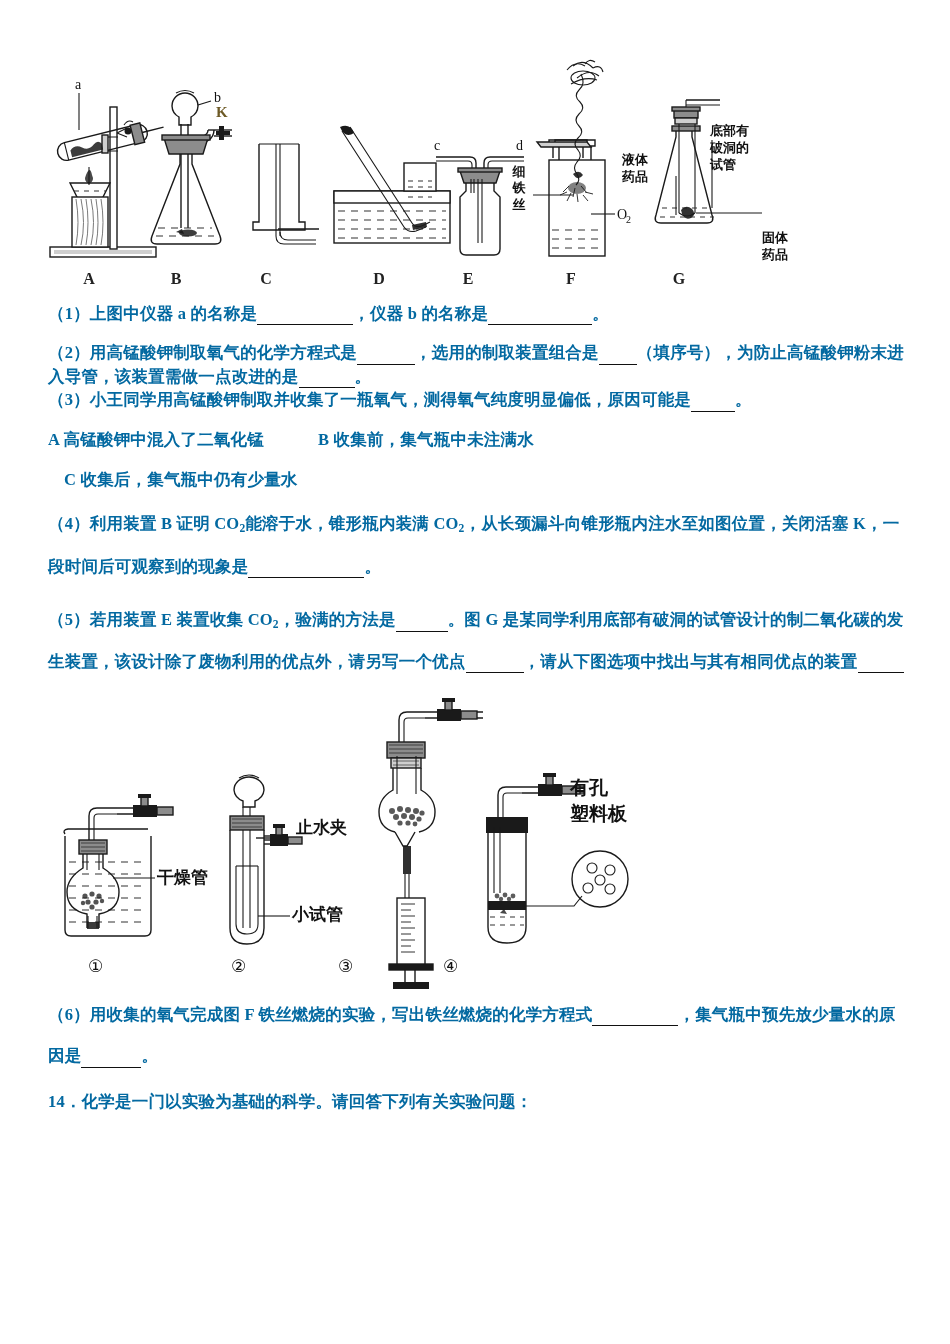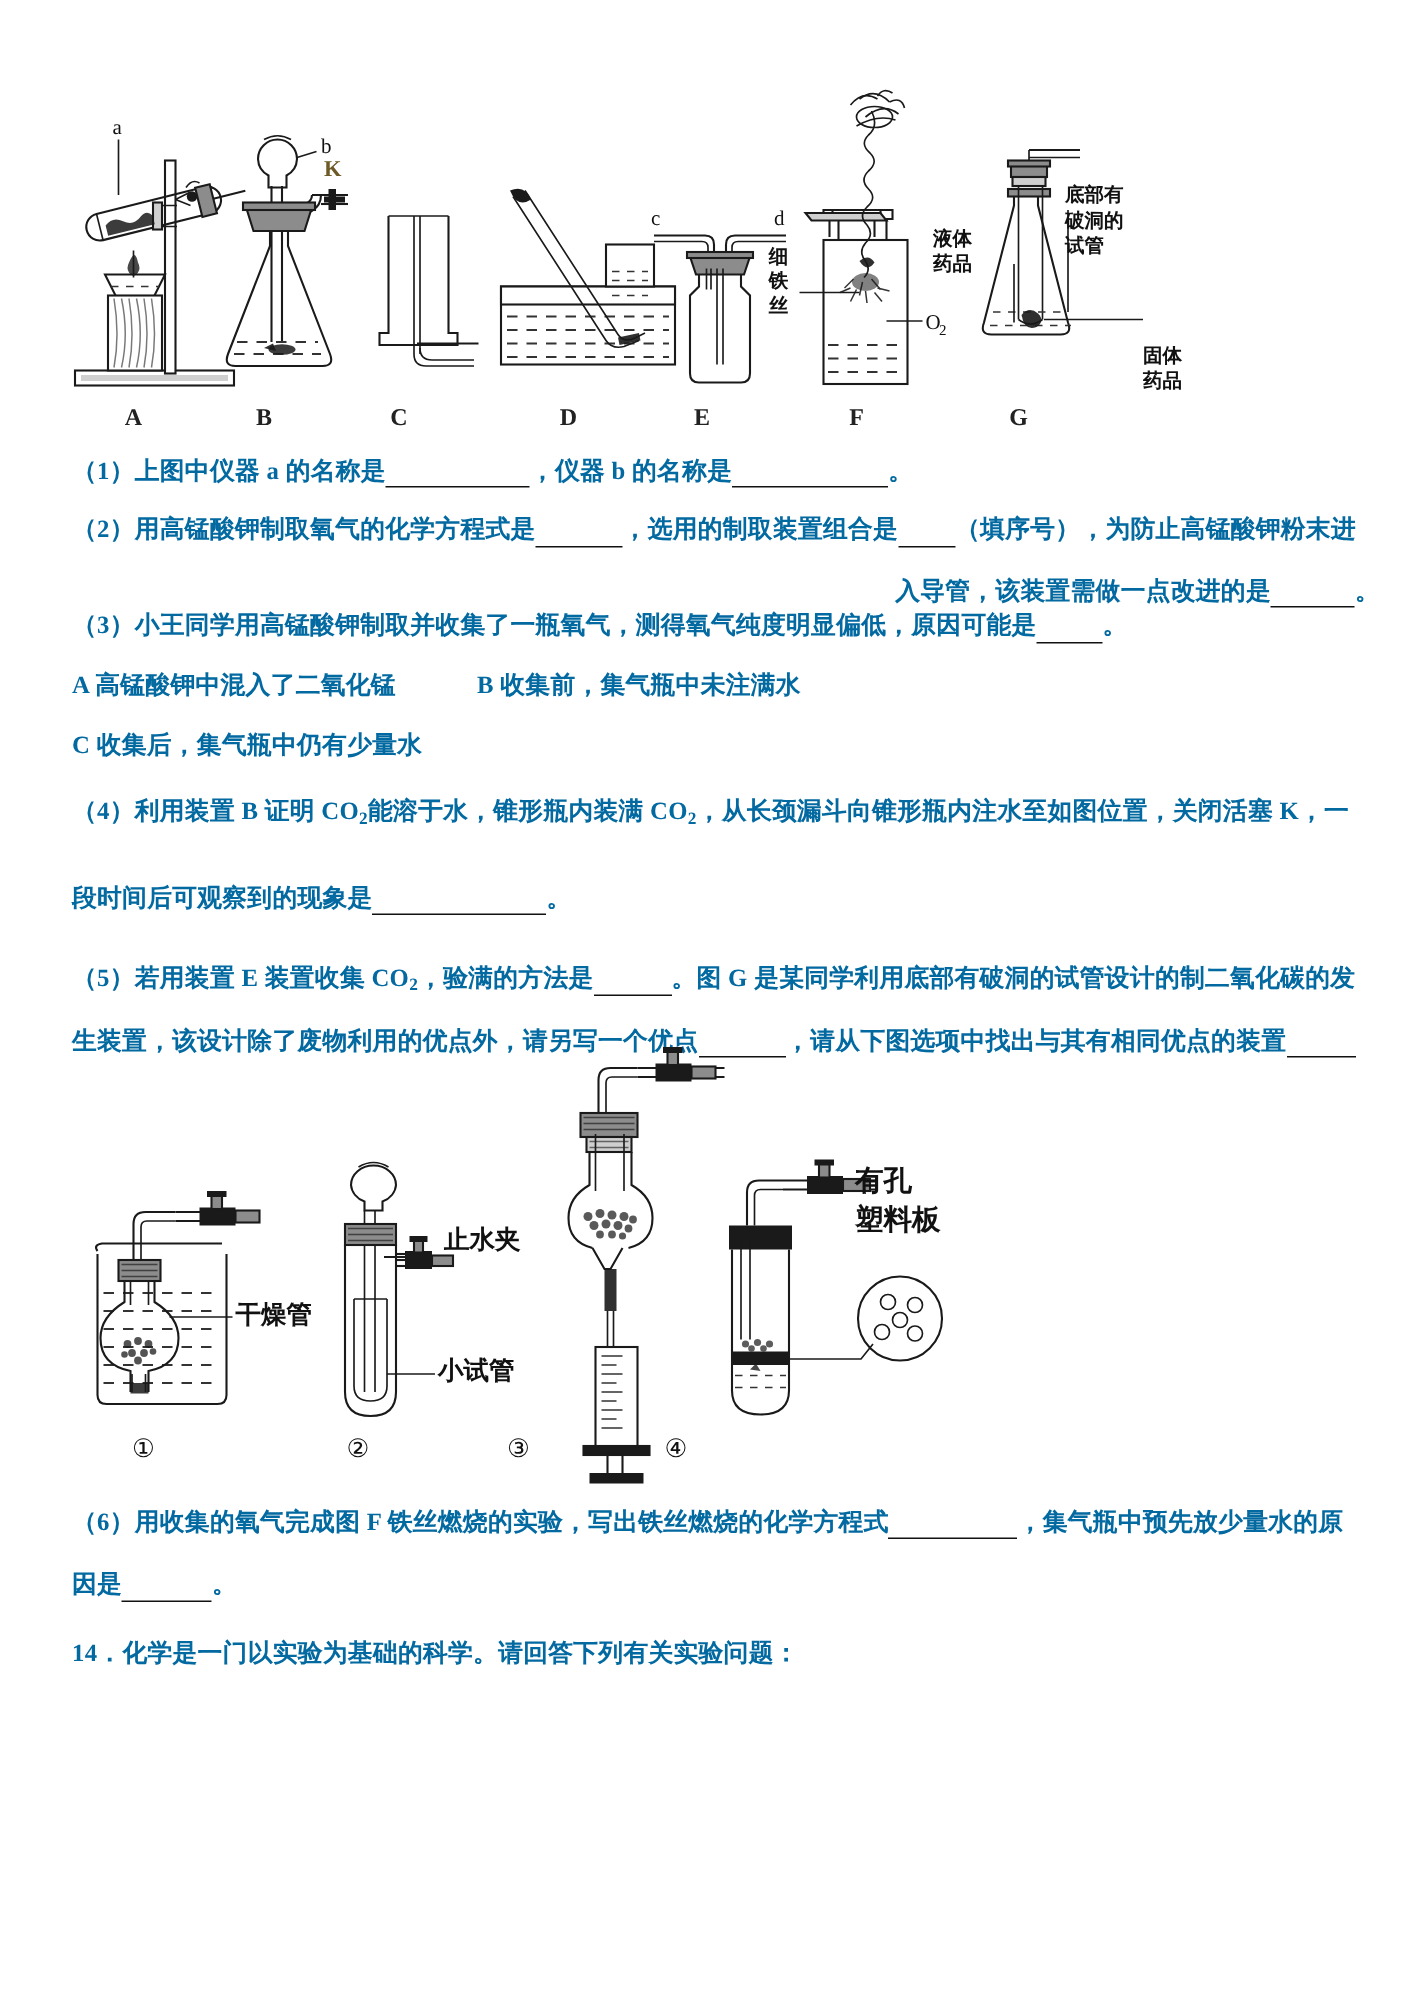--- a/index.html
+++ b/index.html
@@ -338,7 +338,7 @@
   <p class="qline" style="margin-top:16px;">
     <span>（2）用高锰酸钾制取氧气的化学方程式是</span><span class="blank" style="width:58px;"></span><span>，选用的制取装置组合是</span><span class="blank" style="width:38px;"></span><span>（填序号），为防止高锰酸钾粉末进</span>
   </p>
-  <p class="qline" style="margin-top:17px;text-align:right;">
+  <p class="qline" style="">
     <span>入导管，该装置需做一点改进的是</span><span class="blank" style="width:56px;"></span><span>。</span>
   </p>
 

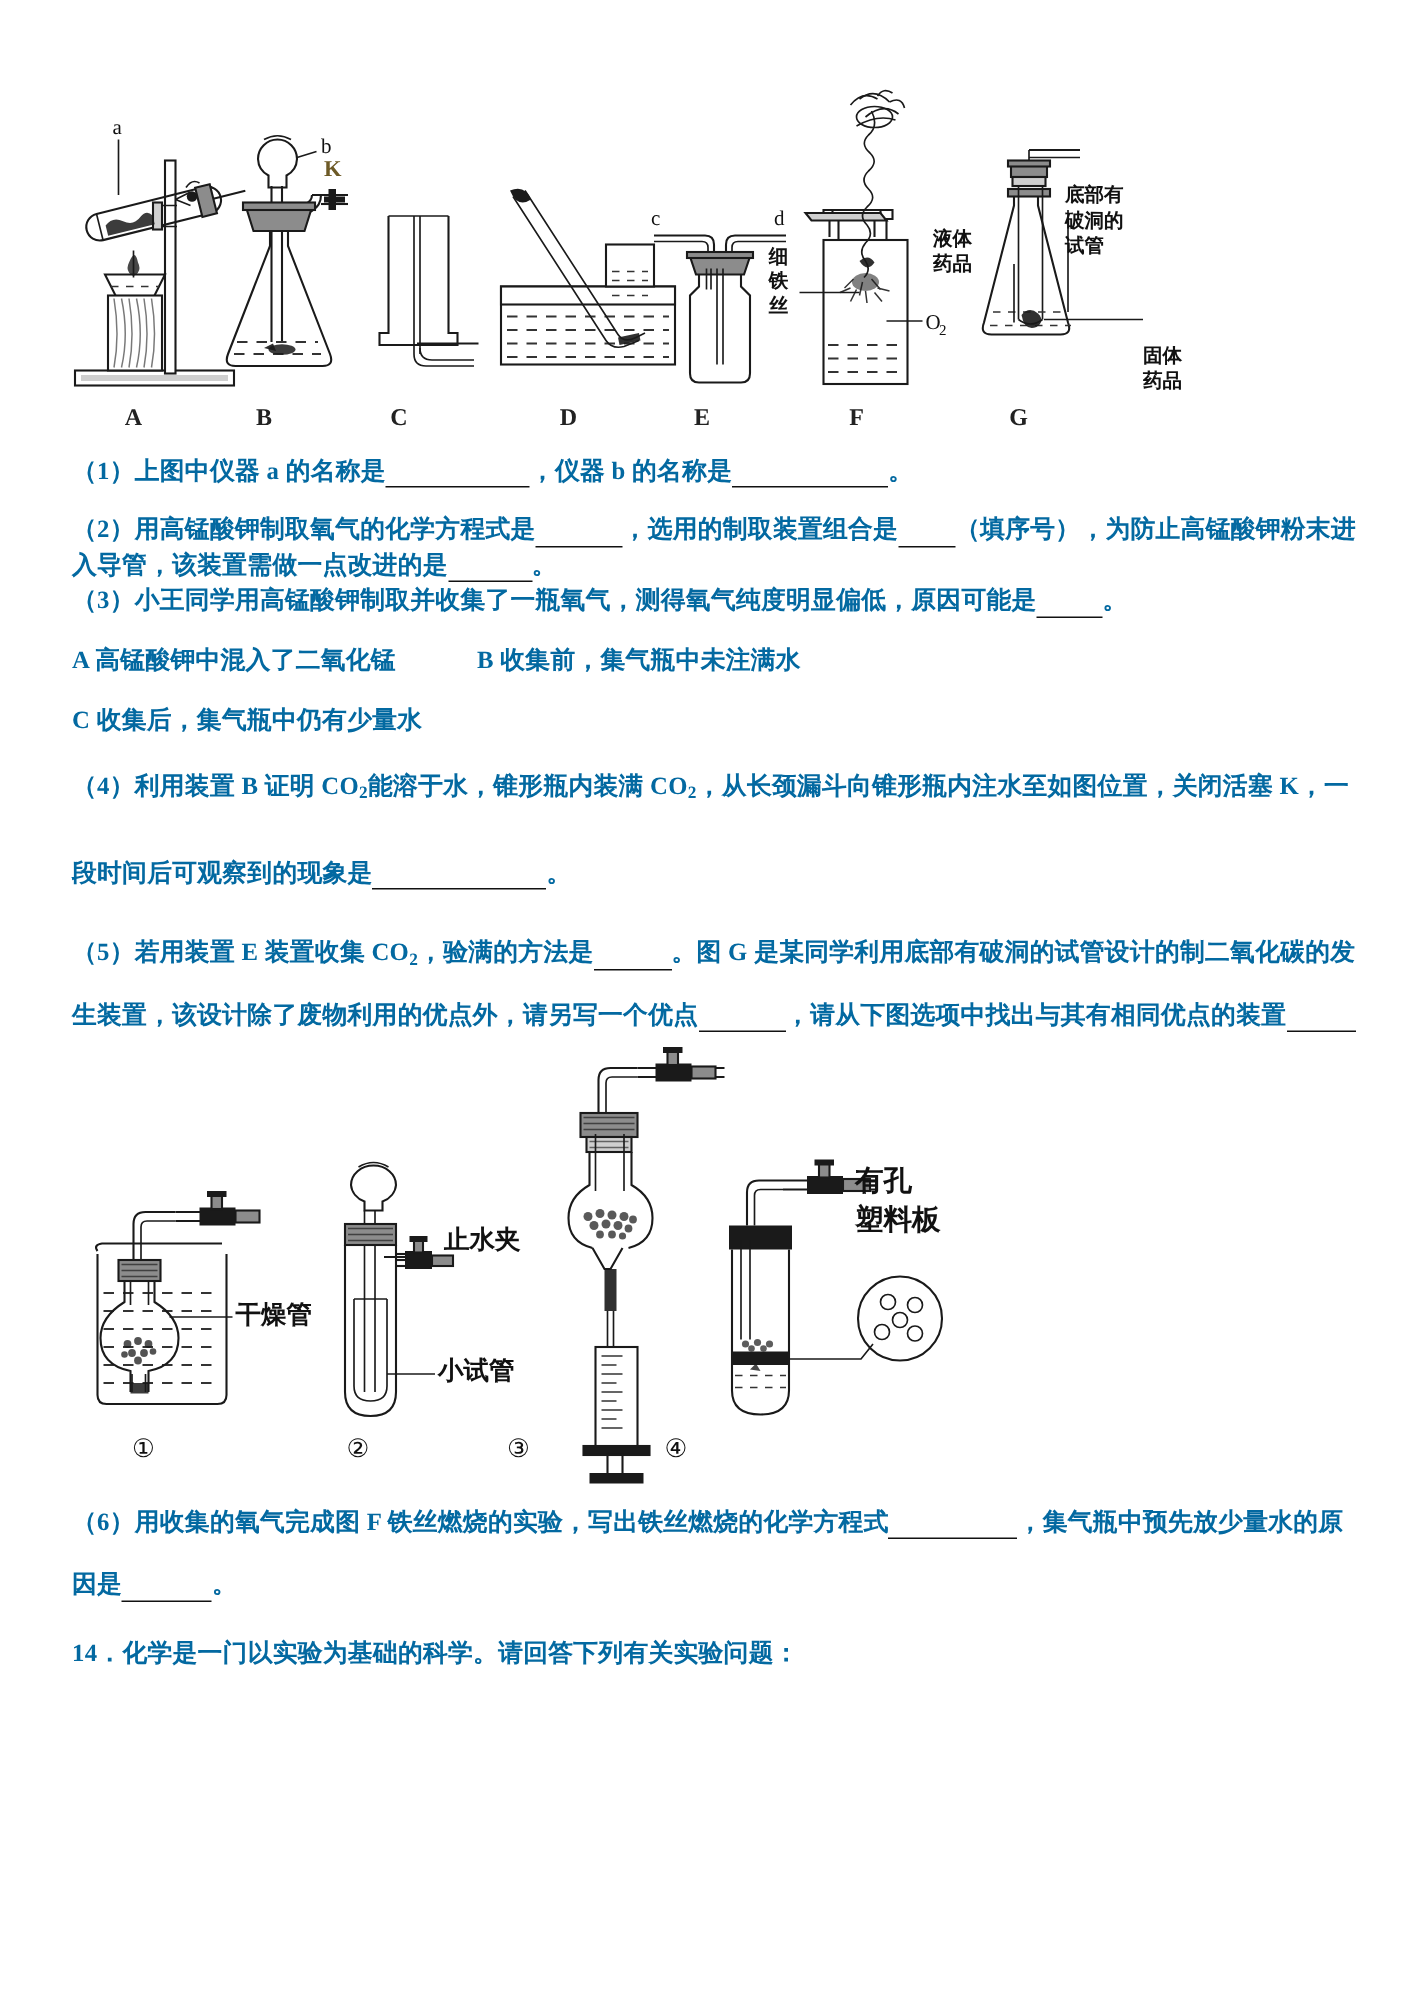--- a/index.html
+++ b/index.html
@@ -37,7 +37,7 @@
   }
   .opts { display: flex; align-items: center; }
   .opt-a { width: 270px; }
-  .opt-c { width: 292px; }
+  .opt-c { width: 292px; margin-left: 16px; }
   sub { font-size: 70%; vertical-align: baseline; position: relative; top: 3px; }
 
   

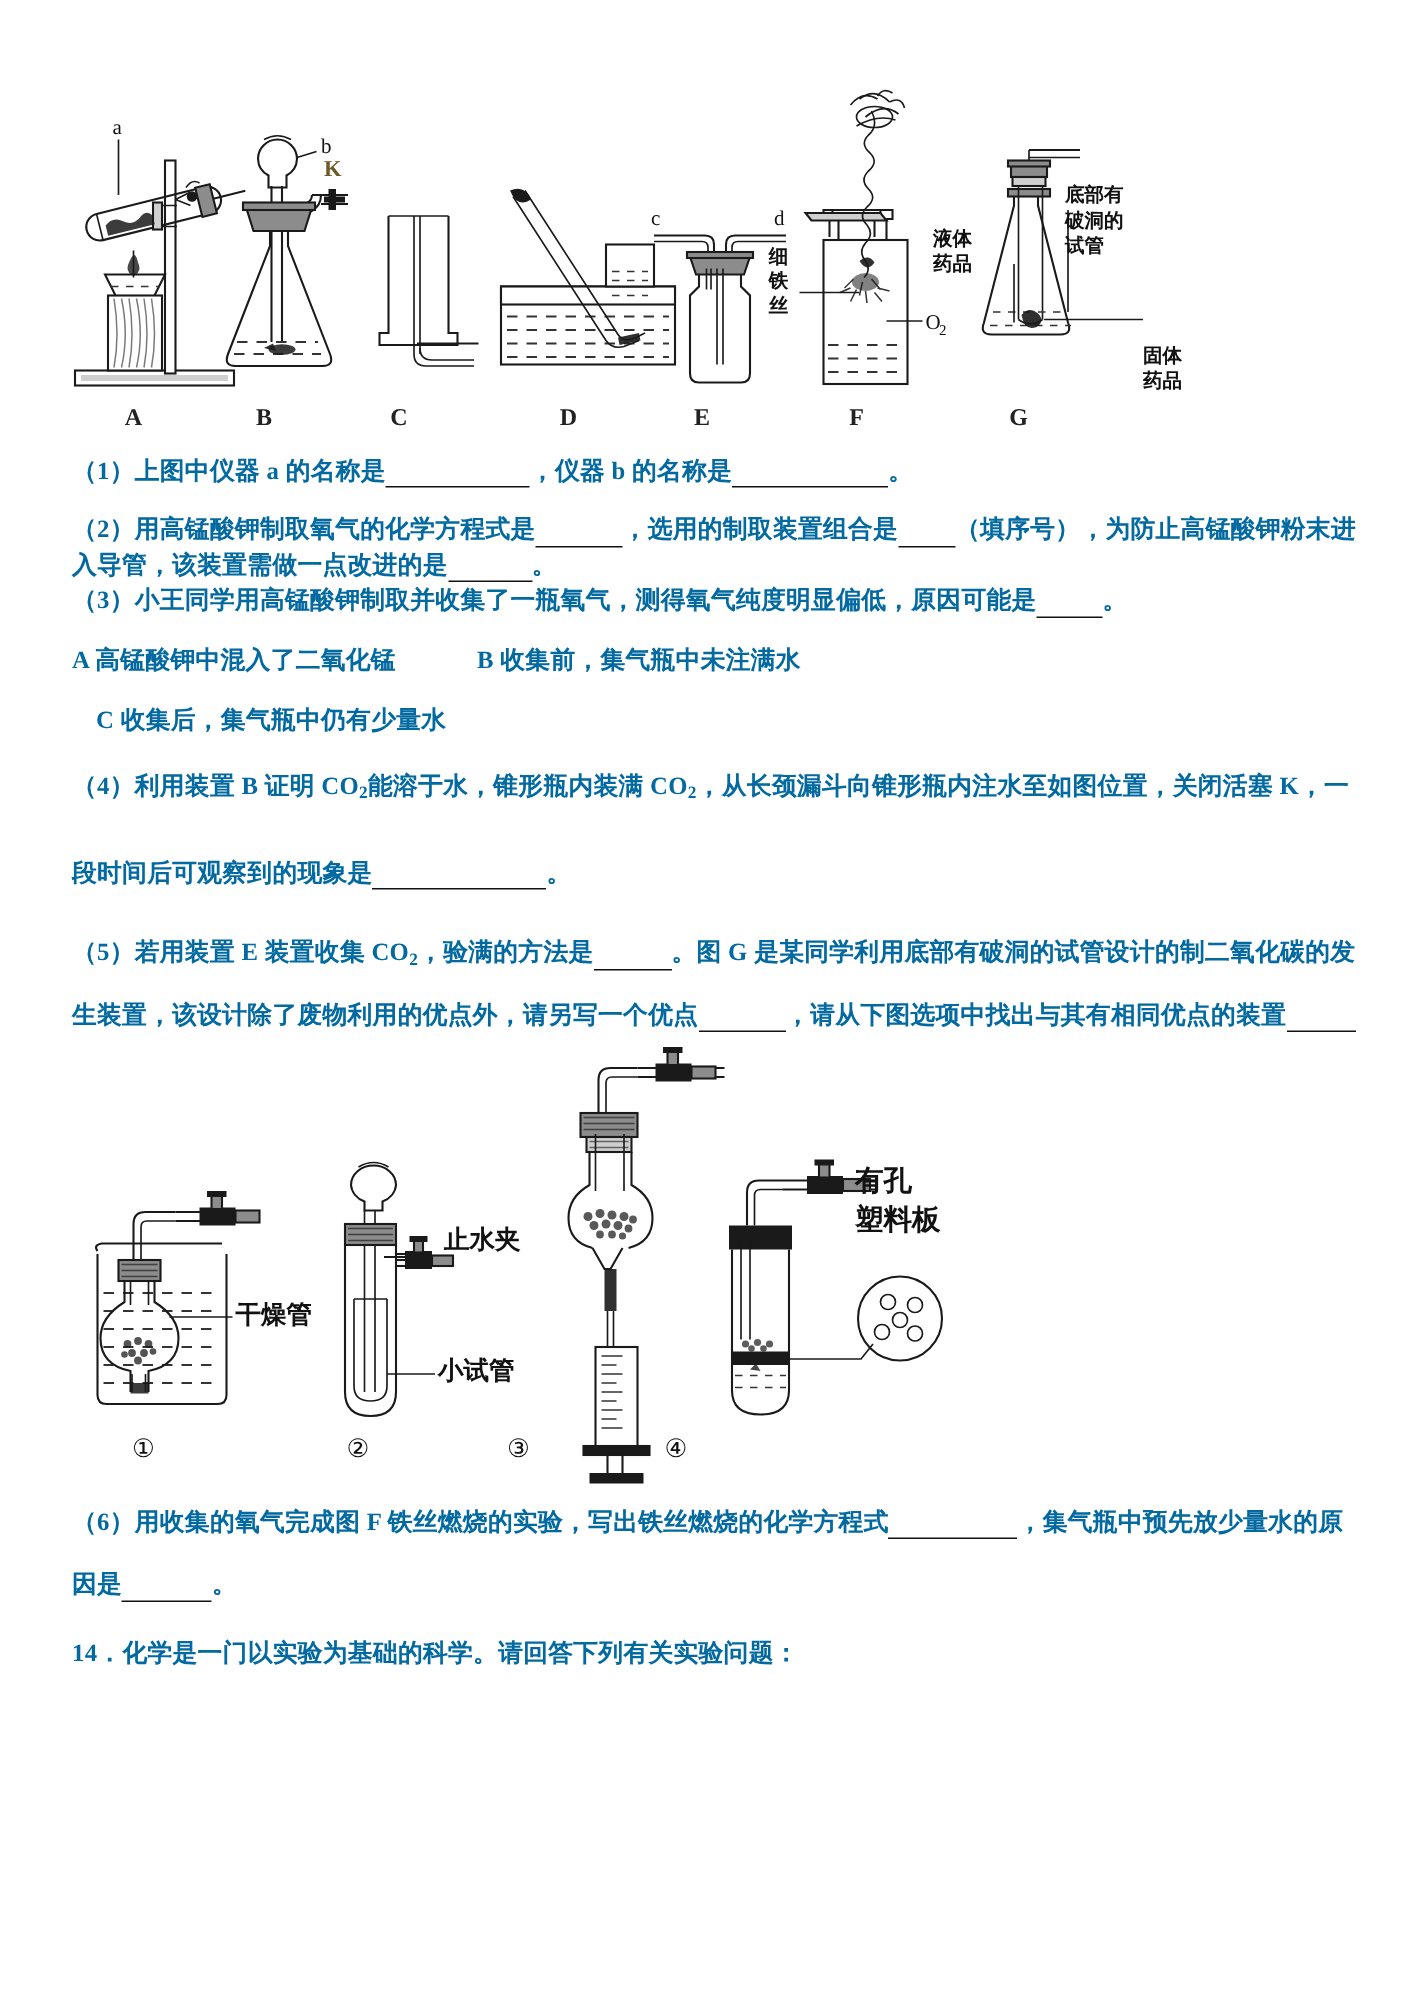--- a/index.html
+++ b/index.html
@@ -357,7 +357,7 @@
   <p class="qline" style="margin-top:20px;">
     <span>（4）利用装置 B 证明 CO</span><sub>2</sub><span>能溶于水，锥形瓶内装满 CO</span><sub>2</sub><span>，从长颈漏斗向锥形瓶内注水至如图位置，关闭活塞 K，一</span>
   </p>
-  <p class="qline" style="margin-top:35px;">
+  <p class="qline" style="margin-top:20px;">
     <span>段时间后可观察到的现象是</span><span class="blank" style="width:116px;"></span><span>。</span>
   </p>
 

